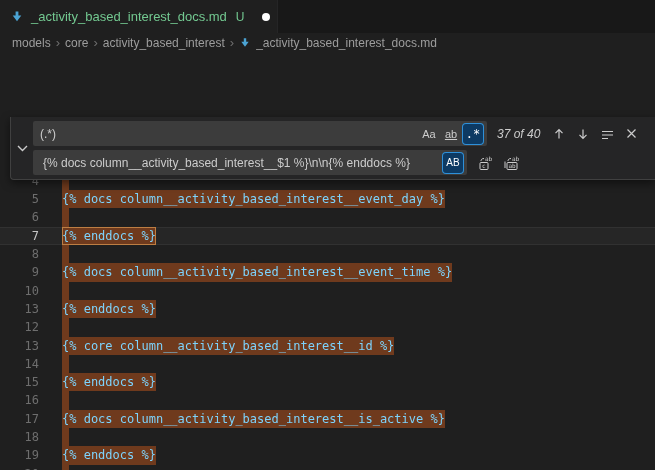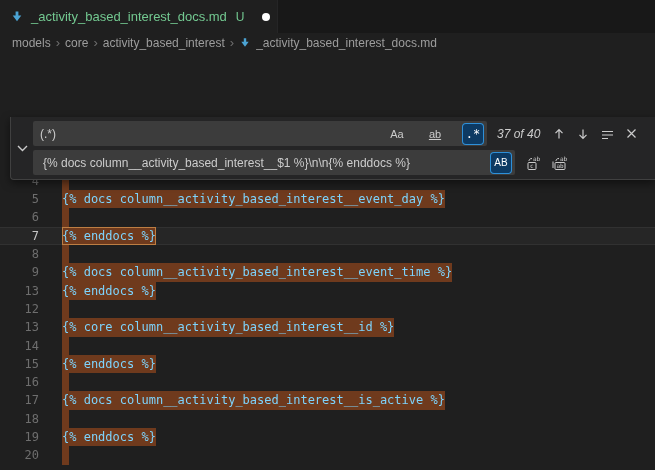--- a/index.html
+++ b/index.html
@@ -33,7 +33,7 @@
   .find-input { width:454px; }
   .replace-input { width:482px;padding-left:10px; }
   .input-text { white-space:pre; overflow:hidden; }
-  .opt-group { margin-left:auto; display:flex; gap:18px; }
+  .opt-group { margin-left:auto; display:flex; gap:2px; }
   .opt { width:20px; height:20px; display:flex; align-items:center; justify-content:center; border-radius:3px; font-size:11px; color:#cccccc; cursor:pointer; position:relative; }
   .opt.active { background:#0d3a63; box-shadow:0 0 0 1px #2e90d9; color:#ffffff; }
   .opt-ww { text-decoration:underline; }

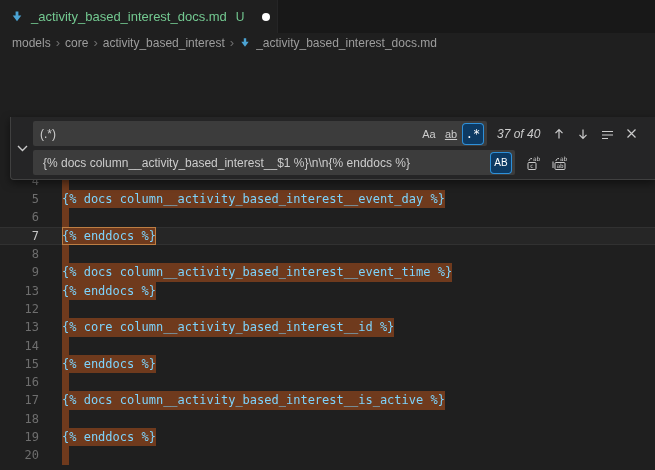--- a/index.html
+++ b/index.html
@@ -31,7 +31,7 @@
   .fw-row { height:25px; display:flex; align-items:center; }
   .fw-input { background:#3c3c3c; border-radius:2px; height:25px; display:flex; align-items:center; padding:0 4px 0 7px; font-size:12px; color:#cccccc; }
   .find-input { width:454px; }
-  .replace-input { width:482px;padding-left:10px; }
+  .replace-input { width:434px;padding-left:10px; }
   .input-text { white-space:pre; overflow:hidden; }
   .opt-group { margin-left:auto; display:flex; gap:2px; }
   .opt { width:20px; height:20px; display:flex; align-items:center; justify-content:center; border-radius:3px; font-size:11px; color:#cccccc; cursor:pointer; position:relative; }

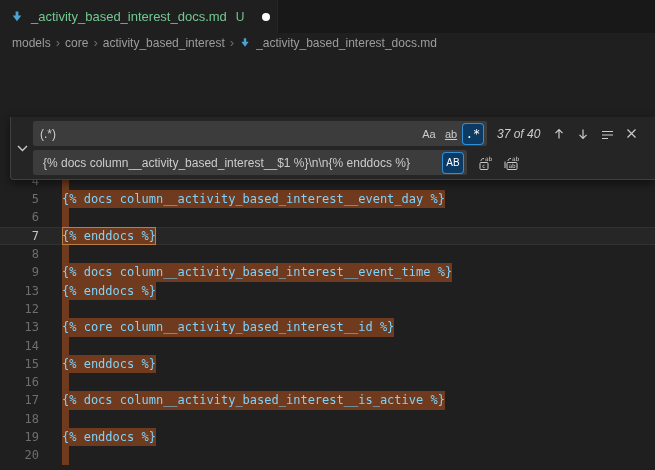--- a/index.html
+++ b/index.html
@@ -172,6 +172,7 @@
     <div class="row current"><span class="ln">7</span><span class="lc"><span class="hl cur-match">{% enddocs %}</span></span></div>
     <div class="row"><span class="ln">8</span><span class="lc"><span class="hl-empty"></span></span></div>
     <div class="row"><span class="ln">9</span><span class="lc"><span class="hl">{% docs column__activity_based_interest__event_time %}</span></span></div>
+    <div class="row"><span class="ln">10</span><span class="lc"><span class="hl-empty"></span></span></div>
     <div class="row"><span class="ln">13</span><span class="lc"><span class="hl">{% enddocs %}</span></span></div>
     <div class="row"><span class="ln">12</span><span class="lc"><span class="hl-empty"></span></span></div>
     <div class="row"><span class="ln">13</span><span class="lc"><span class="hl">{% core column__activity_based_interest__id %}</span></span></div>

